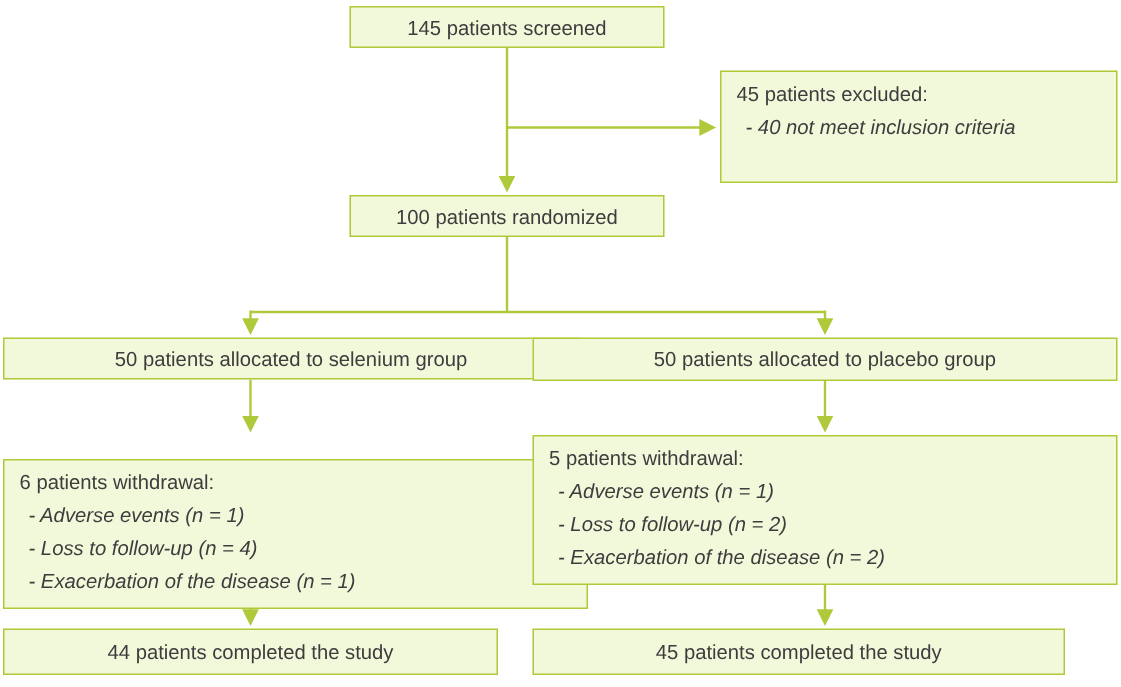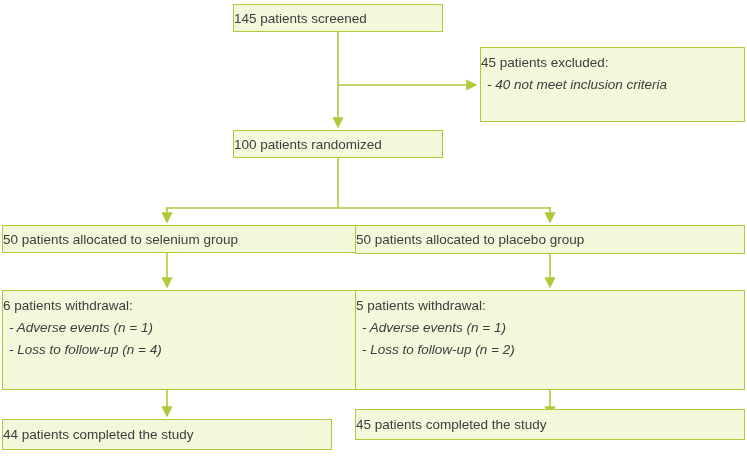--- a/index.html
+++ b/index.html
@@ -27,7 +27,7 @@
     box-sizing:border-box;
   }
   .box.center{
-    display:flex;align-items:center;
+    display:flex;align-items:center;justify-content:center;
     text-align:center;
   }
   .box.list{padding:4px 0;}

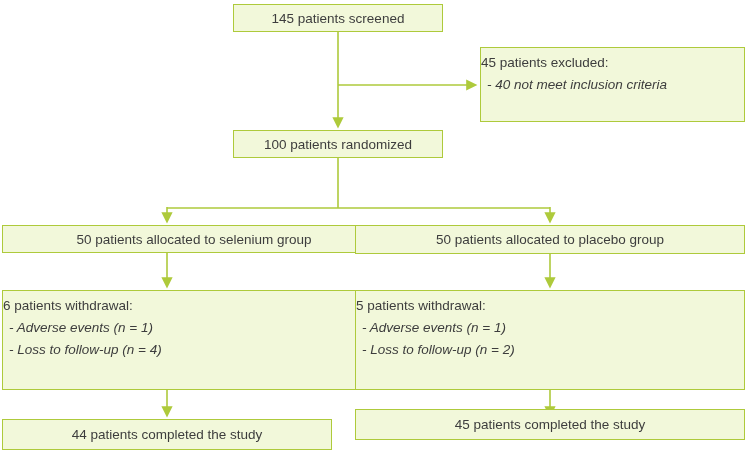--- a/index.html
+++ b/index.html
@@ -30,7 +30,7 @@
     display:flex;align-items:center;justify-content:center;
     text-align:center;
   }
-  .box.list{padding:4px 0;}
+  .box.list{padding:4px 10px;}
   .box.list .line{line-height:22px;white-space:nowrap;}
   .box.list .item{padding-left:6px;font-style:italic;}
 </style>

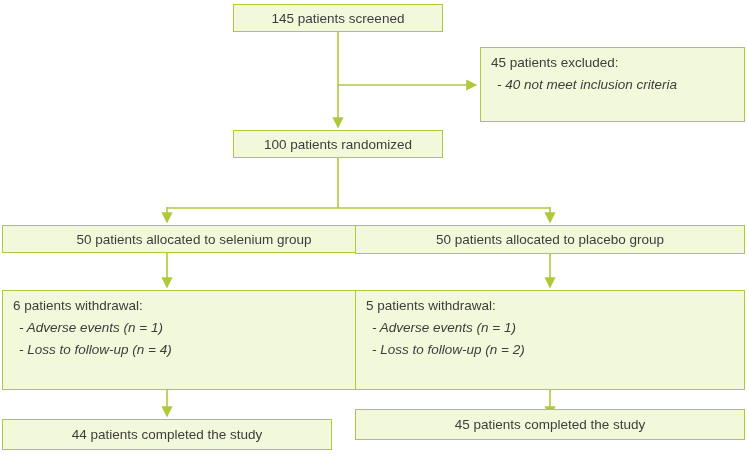--- a/index.html
+++ b/index.html
@@ -85,7 +85,7 @@
     <span>50 patients allocated to placebo group</span>
   </div>
 
-  <div class="box list" style="left:2px;top:290px;width:390px;height:100px">
+  <div class="box list" style="left:2px;top:306px;width:390px;height:100px">
     <div class="line">6 patients withdrawal:</div>
     <div class="line item">- Adverse events (n = 1)</div>
     <div class="line item">- Loss to follow-up (n = 4)</div>

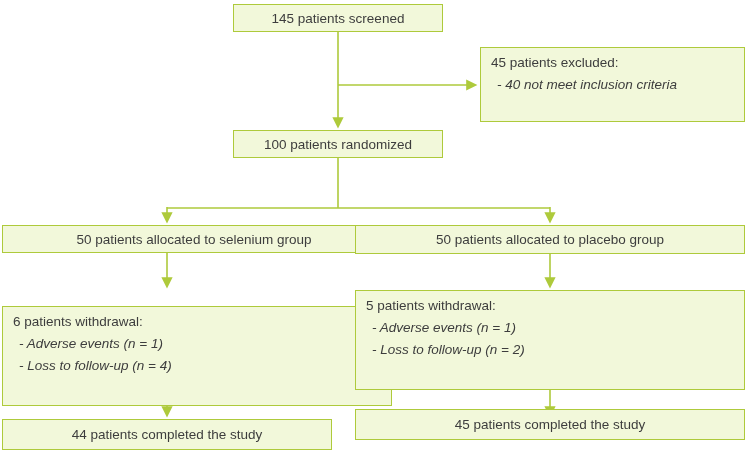--- a/index.html
+++ b/index.html
@@ -95,6 +95,7 @@
     <div class="line">5 patients withdrawal:</div>
     <div class="line item">- Adverse events (n = 1)</div>
     <div class="line item">- Loss to follow-up (n = 2)</div>
+    <div class="line item">- Exacerbation of the disease (n = 2)</div>
   </div>
 
   <div class="box center" style="left:2px;top:419px;width:330px;height:31px">

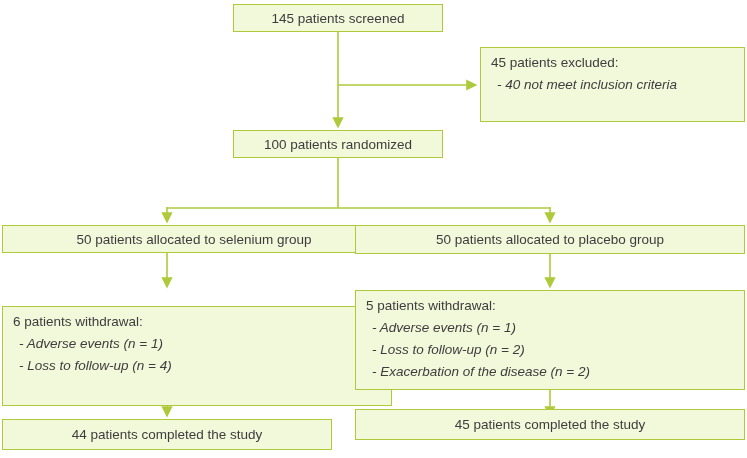--- a/index.html
+++ b/index.html
@@ -89,6 +89,7 @@
     <div class="line">6 patients withdrawal:</div>
     <div class="line item">- Adverse events (n = 1)</div>
     <div class="line item">- Loss to follow-up (n = 4)</div>
+    <div class="line item">- Exacerbation of the disease (n = 1)</div>
   </div>
 
   <div class="box list" style="left:355px;top:290px;width:390px;height:100px">

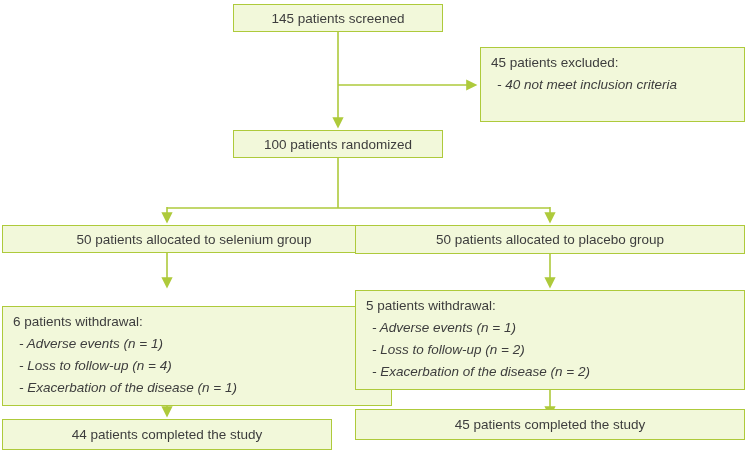--- a/index.html
+++ b/index.html
@@ -103,7 +103,7 @@
     <span>44 patients completed the study</span>
   </div>
 
-  <div class="box center" style="left:355px;top:409px;width:390px;height:31px">
+  <div class="box center" style="left:355px;top:419px;width:355px;height:31px">
     <span>45 patients completed the study</span>
   </div>
 

